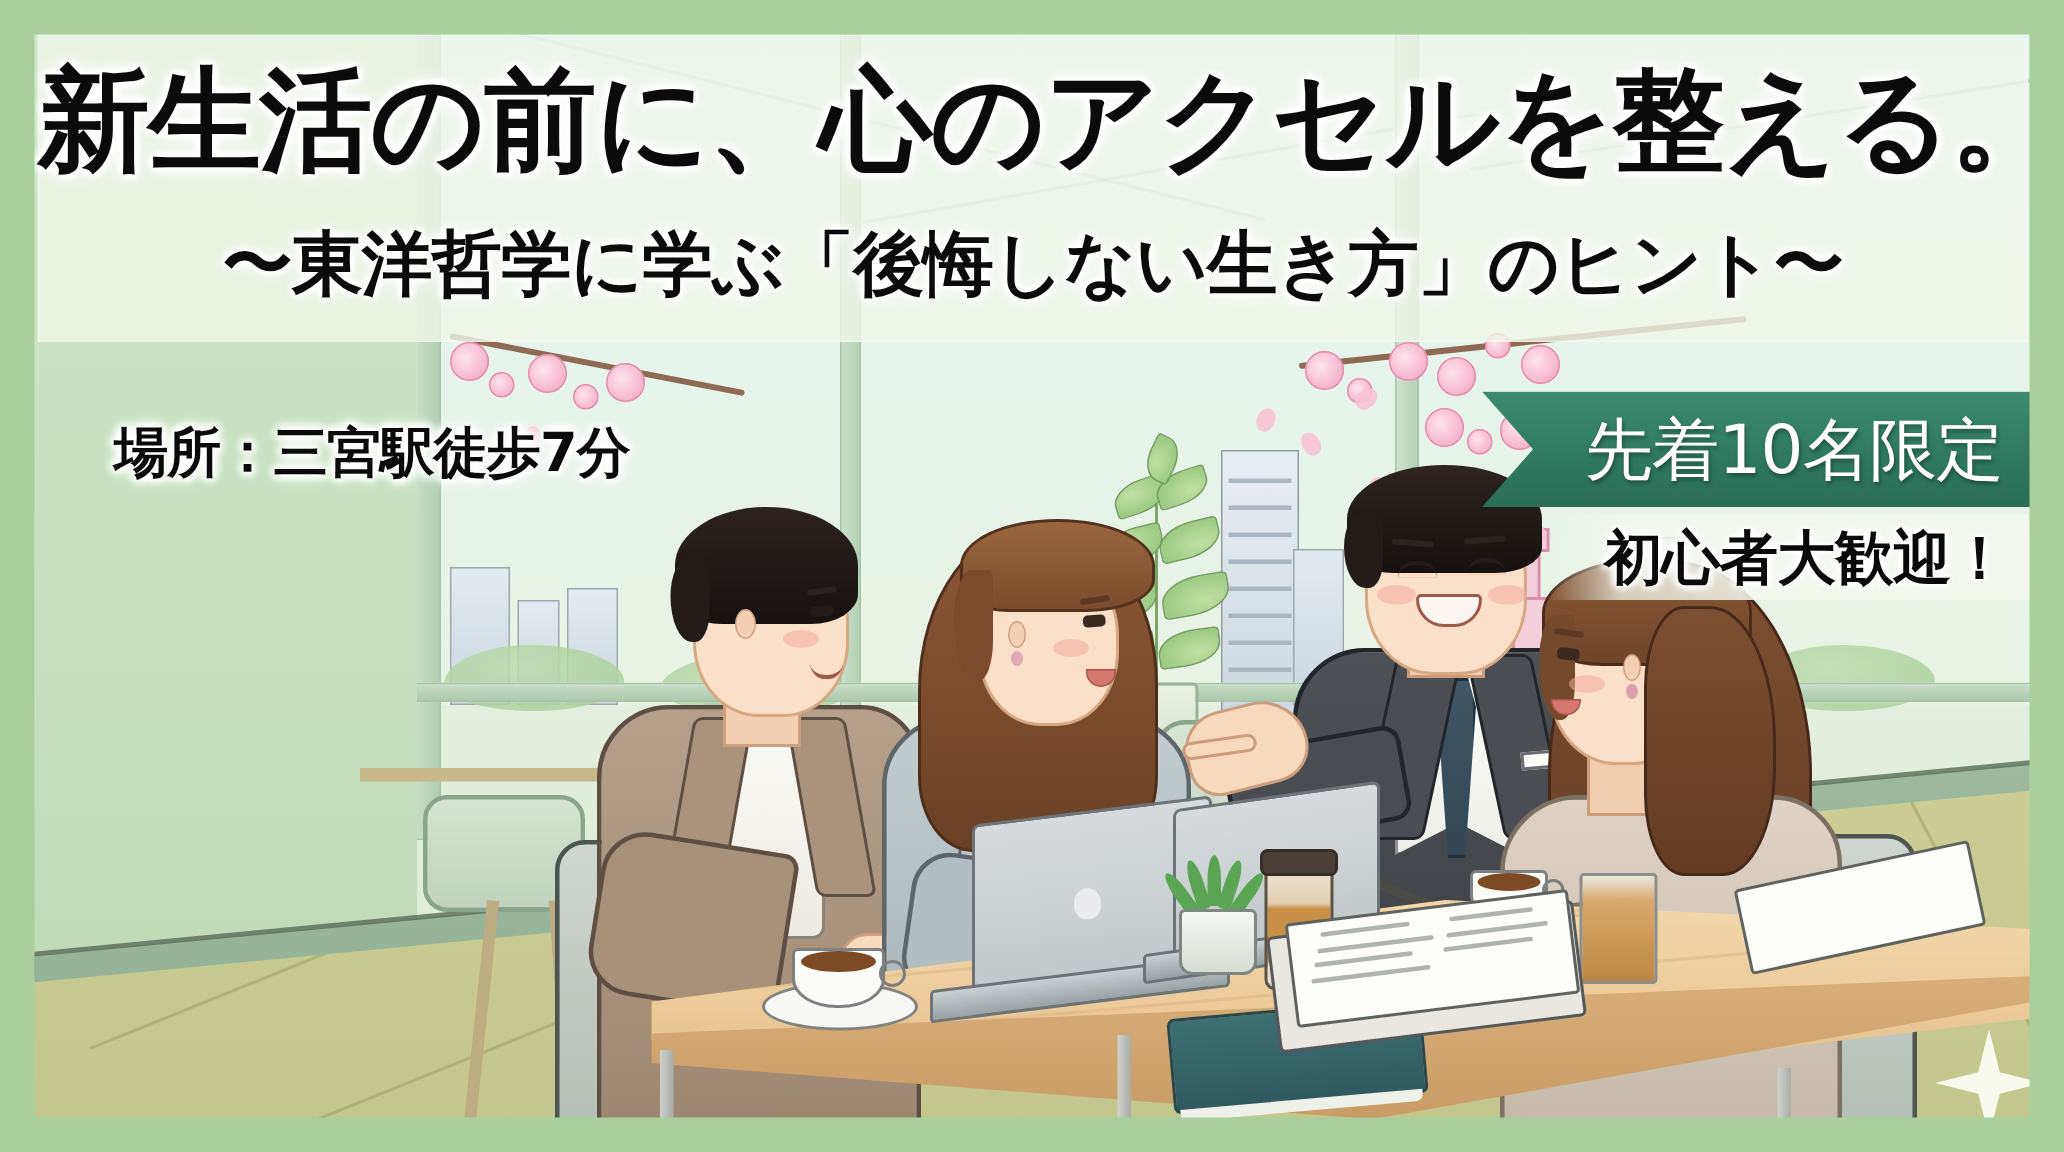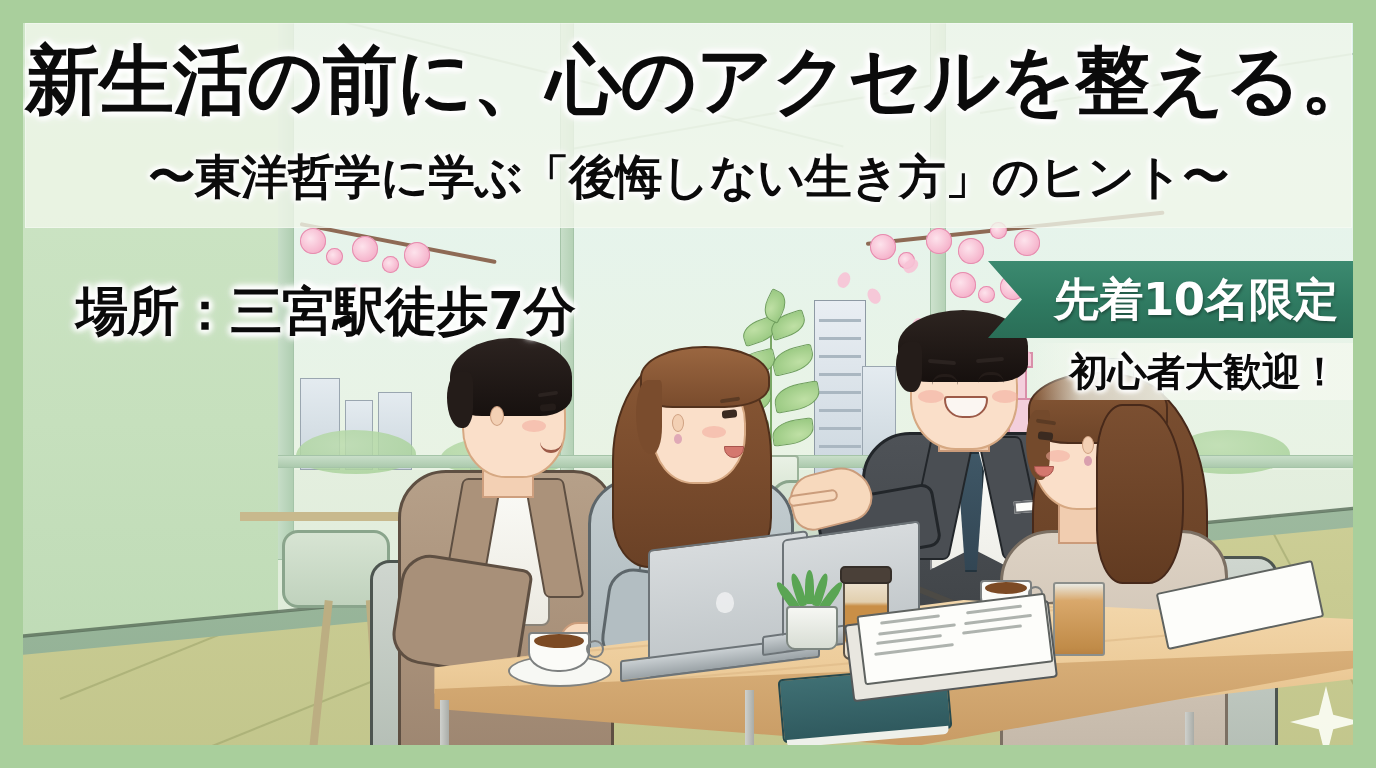--- a/index.html
+++ b/index.html
@@ -197,7 +197,7 @@
     text-shadow:0 0 8px #fff,0 0 8px #fff,0 0 13px #fff,2px 0 6px #fff,-2px 0 6px #fff,0 2px 6px #fff,0 -2px 6px #fff;
   }
   #date-line{ font-size:56px; line-height:1.05; letter-spacing:-1px; }
-  #place-line{ font-size:52px; line-height:1.05; margin-top:26px; letter-spacing:-0.5px;padding-left:21px; }
+  #place-line{ font-size:36px; line-height:1.05; margin-top:26px; letter-spacing:-0.5px;padding-left:21px; }
   #fee-line{ font-size:42px; line-height:1.05; margin-top:26px; letter-spacing:-0.5px; }
 
   

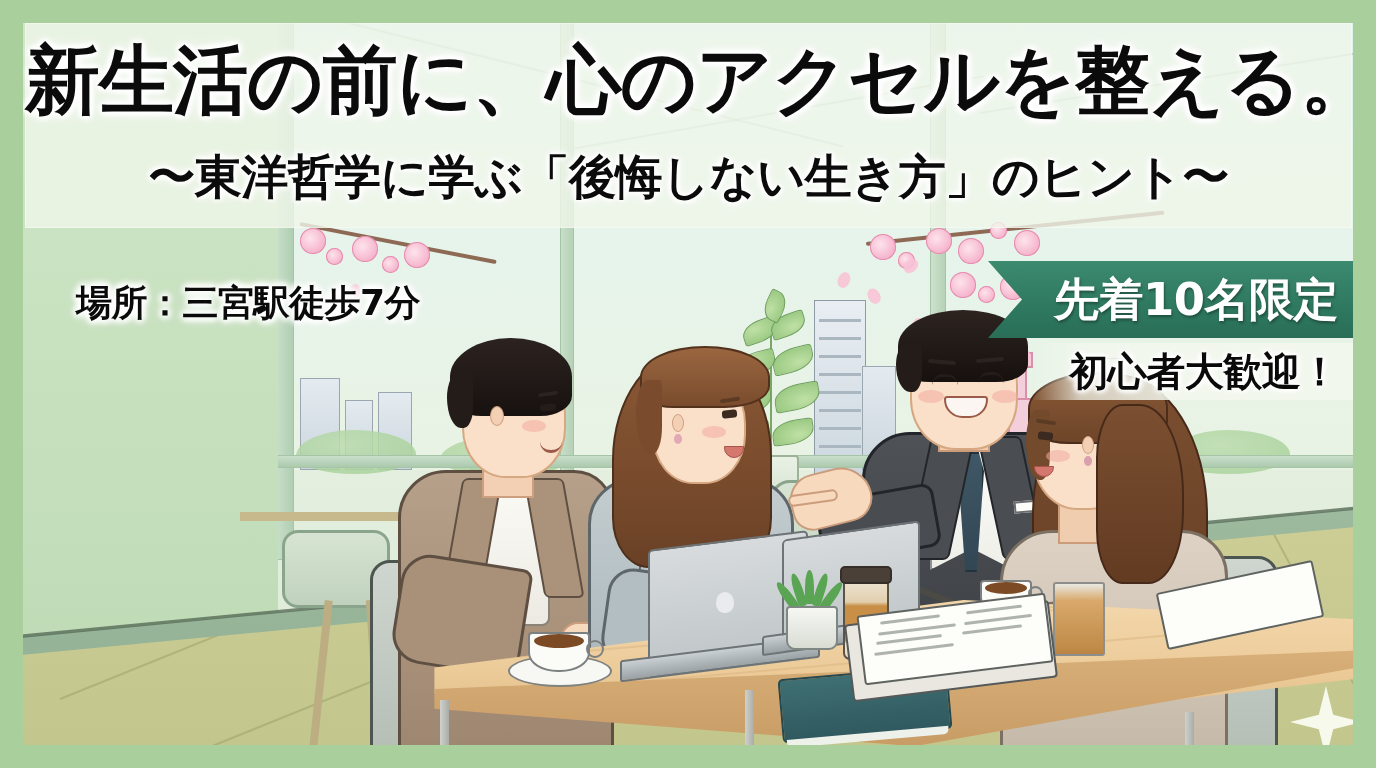--- a/index.html
+++ b/index.html
@@ -210,7 +210,7 @@
   }
   #ribbon-text{
     font-family:"DejaVu Sans","Liberation Sans",sans-serif;
-    font-weight:bold; font-size:45px; color:#ffffff; letter-spacing:-0.5px;
+    font-weight:normal; font-size:45px; color:#ffffff; letter-spacing:-0.5px;
     white-space:nowrap; padding-left:28px;
     text-shadow:1px 2px 3px rgba(0,0,0,.35);
   }

